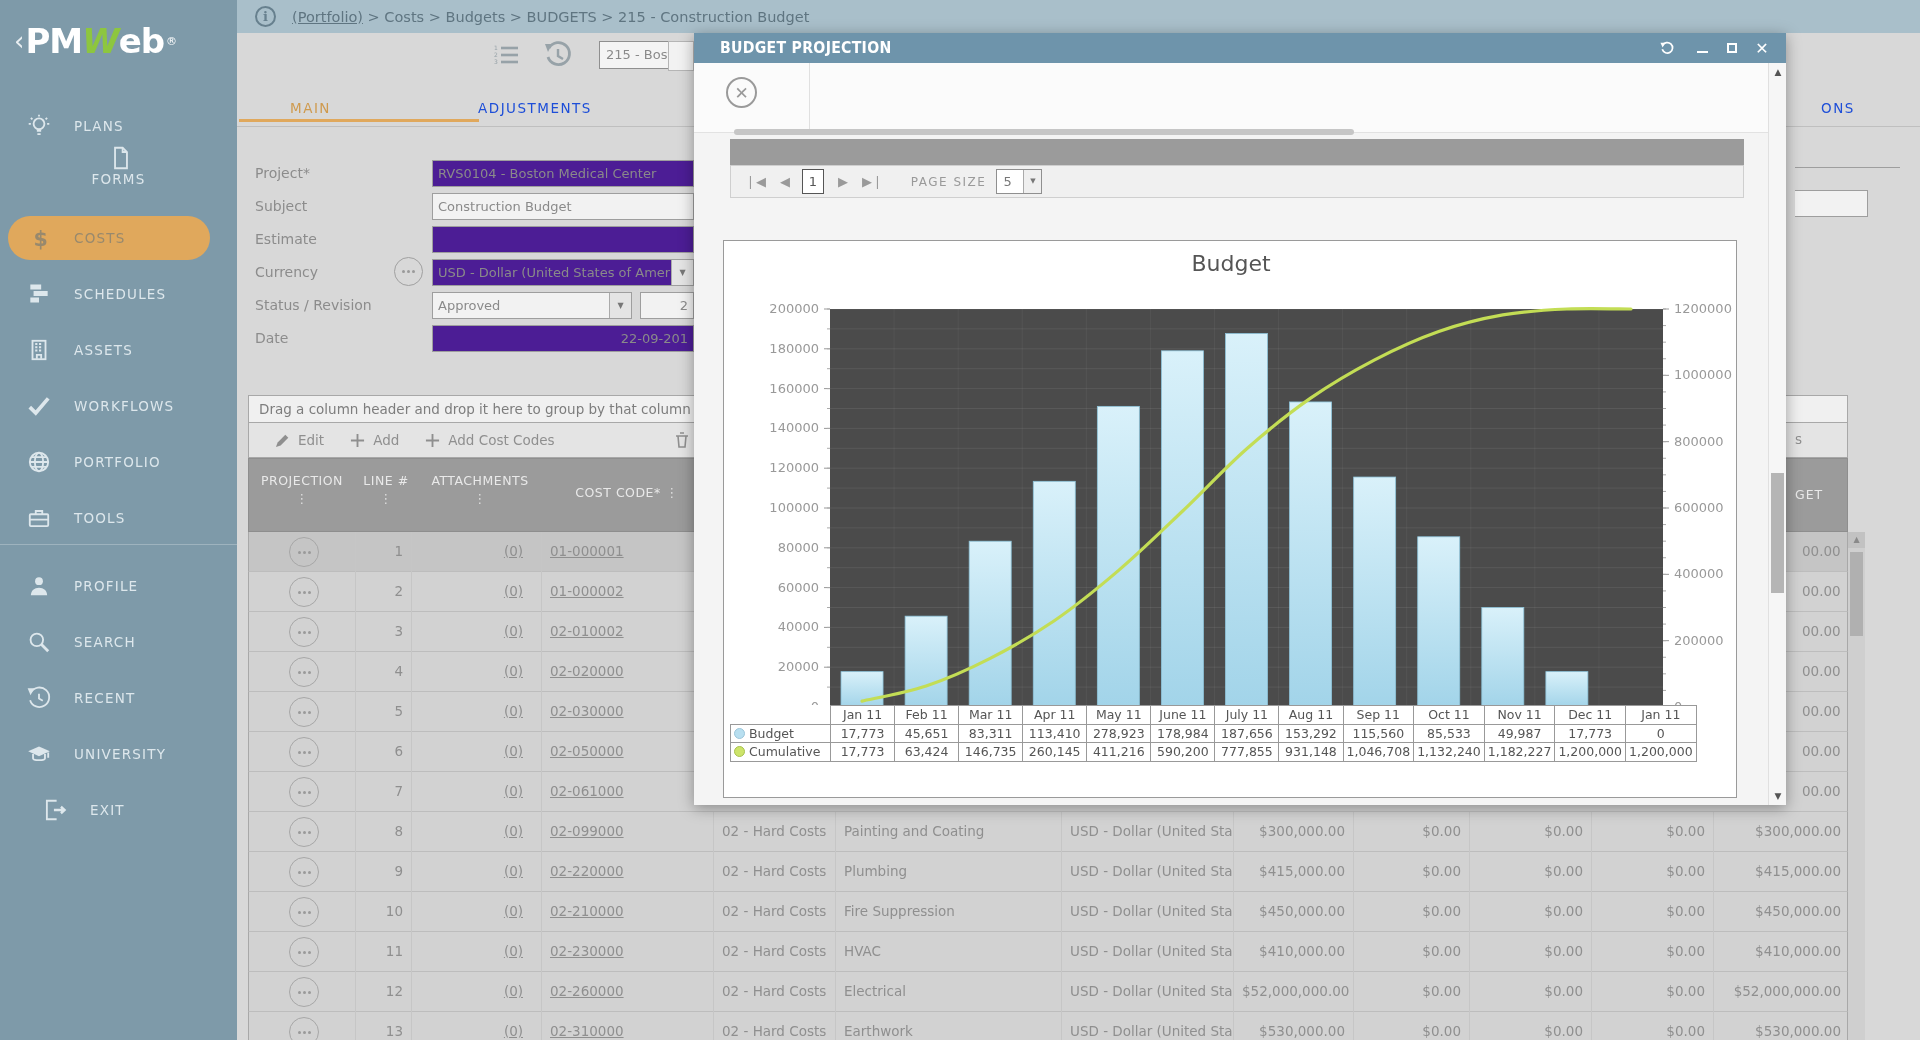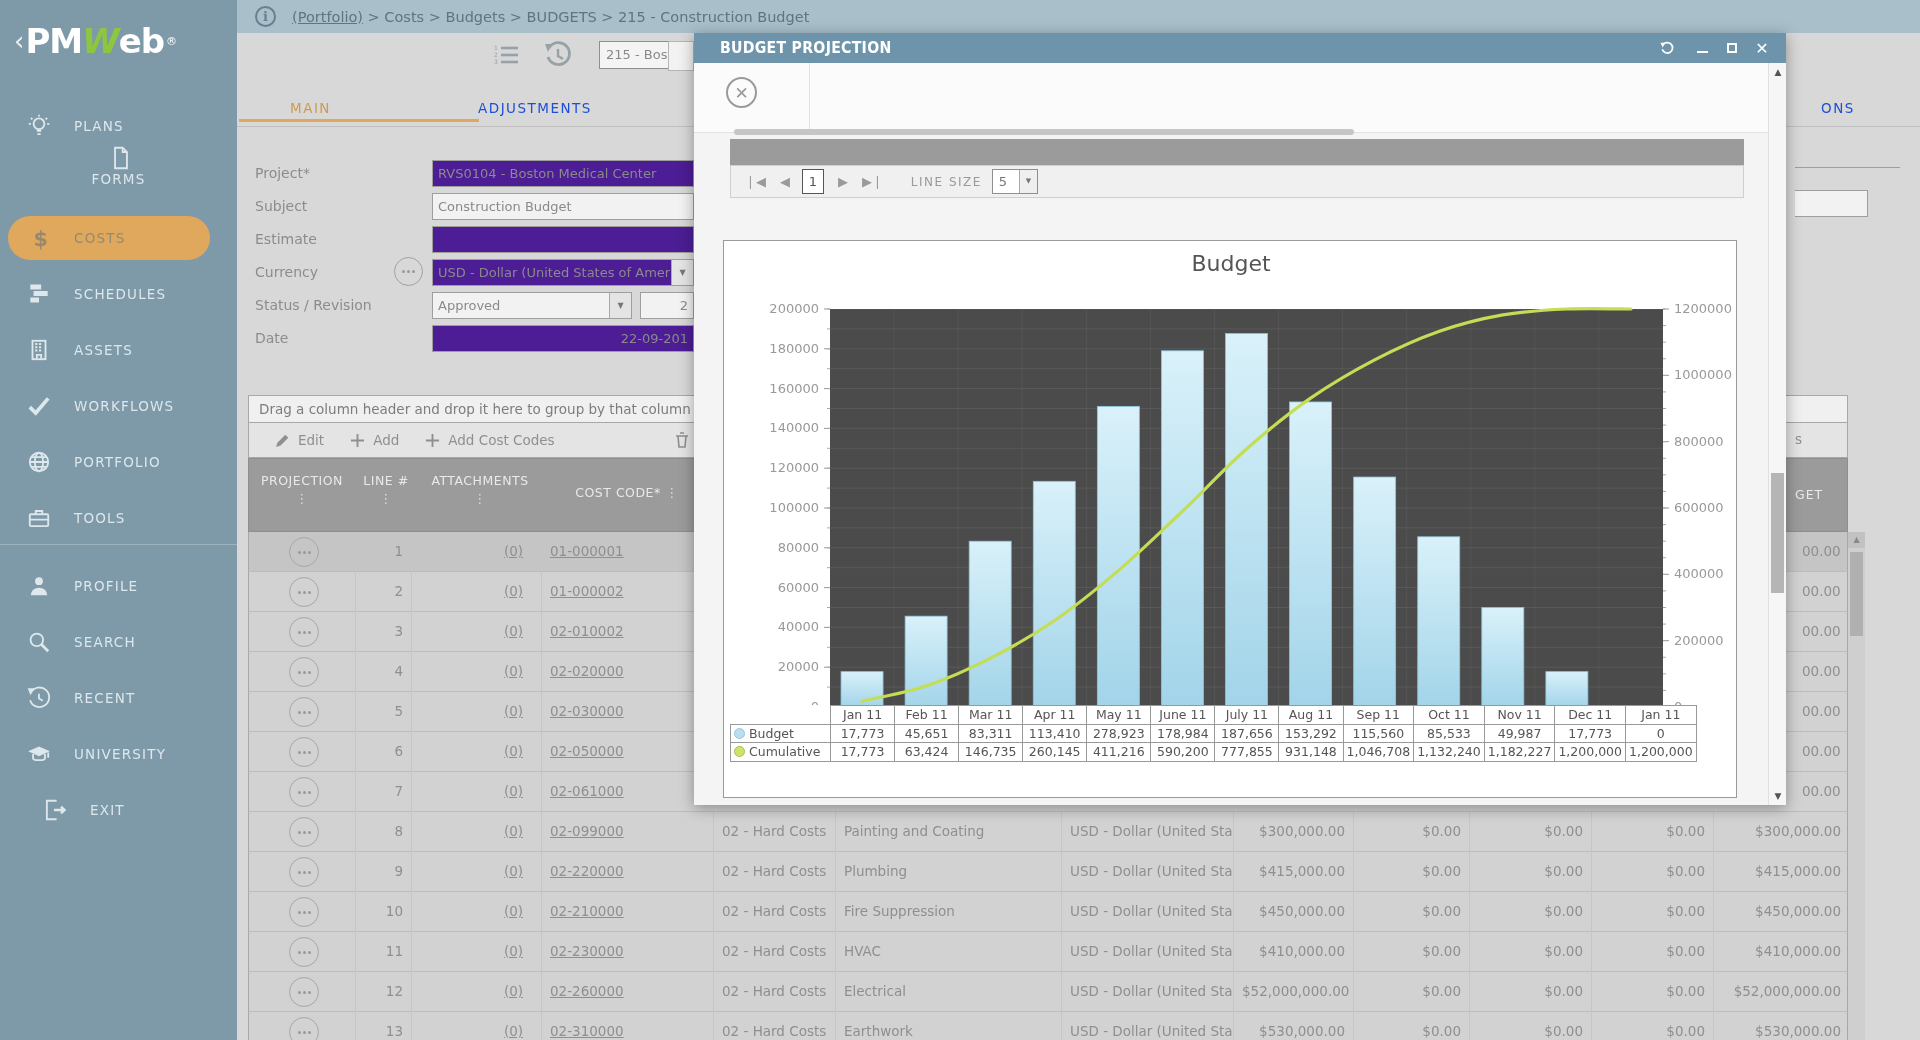--- a/index.html
+++ b/index.html
@@ -541,7 +541,7 @@
       <span id="pg-page">1</span>
       <span class="pg-ic">▶</span>
       <span class="pg-ic">▶❘</span>
-      <span id="pg-label">LINE SIZE</span>
+      <span id="pg-label">PAGE SIZE</span>
       <span id="pg-size">
         <span class="v">5</span>
         <span class="arrow">▼</span>

